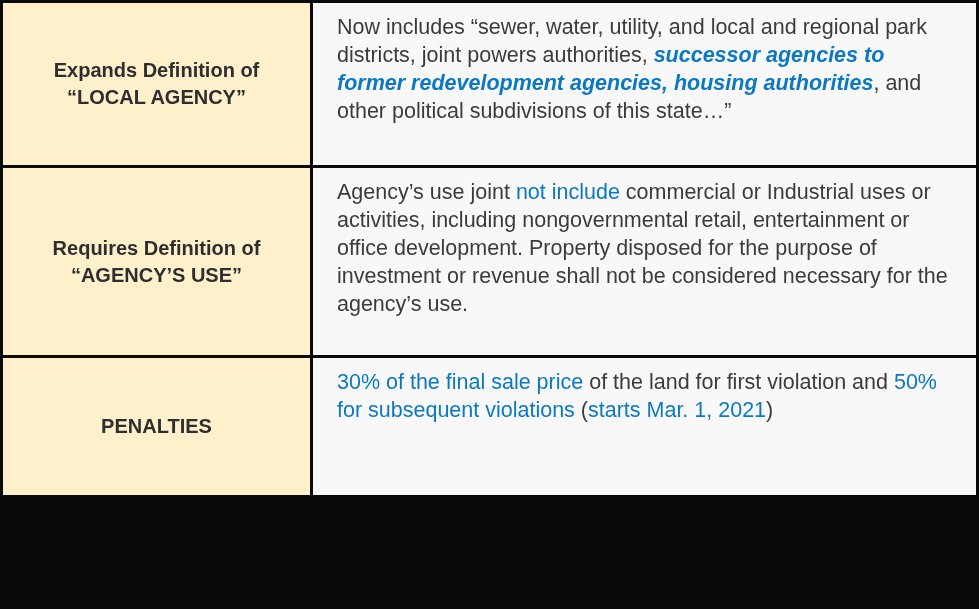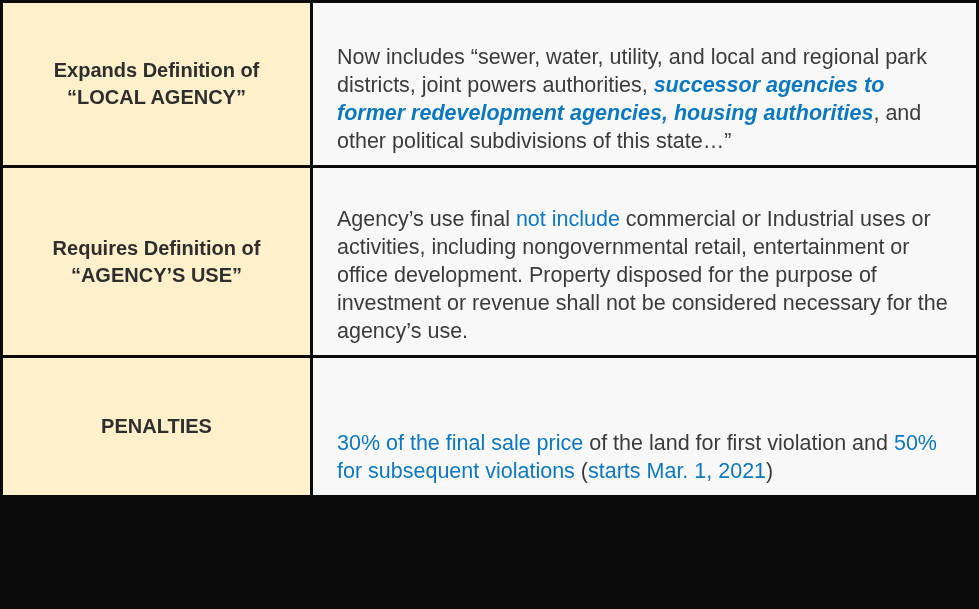--- a/index.html
+++ b/index.html
@@ -43,7 +43,7 @@
   .cell-body {
     background: var(--body-bg);
     display: flex;
-    align-items: flex-end;
+    align-items: flex-start;
     padding: 10px 18px 10px 24px;
   }
   .rich {

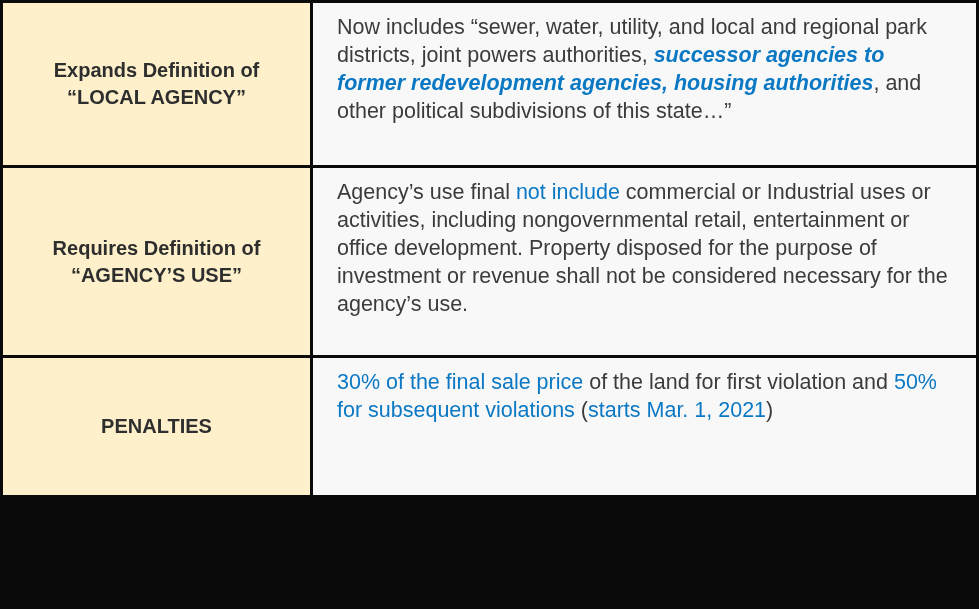--- a/index.html
+++ b/index.html
@@ -69,7 +69,7 @@
   <div class="cell-header">Requires Definition of
 “AGENCY’S USE”</div>
   <div class="cell-body">
-    <div class="rich"><span class="seg-normal">Agency’s use final </span><span class="seg-blue-bold">not include</span><span class="seg-normal"> commercial or Industrial uses or activities, including nongovernmental retail, entertainment or office development. Property disposed for the purpose of investment or revenue shall not be considered necessary for the agency’s use.</span></div>
+    <div class="rich"><span class="seg-normal">Agency’s use joint </span><span class="seg-blue-bold">not include</span><span class="seg-normal"> commercial or Industrial uses or activities, including nongovernmental retail, entertainment or office development. Property disposed for the purpose of investment or revenue shall not be considered necessary for the agency’s use.</span></div>
   </div>
 
 

